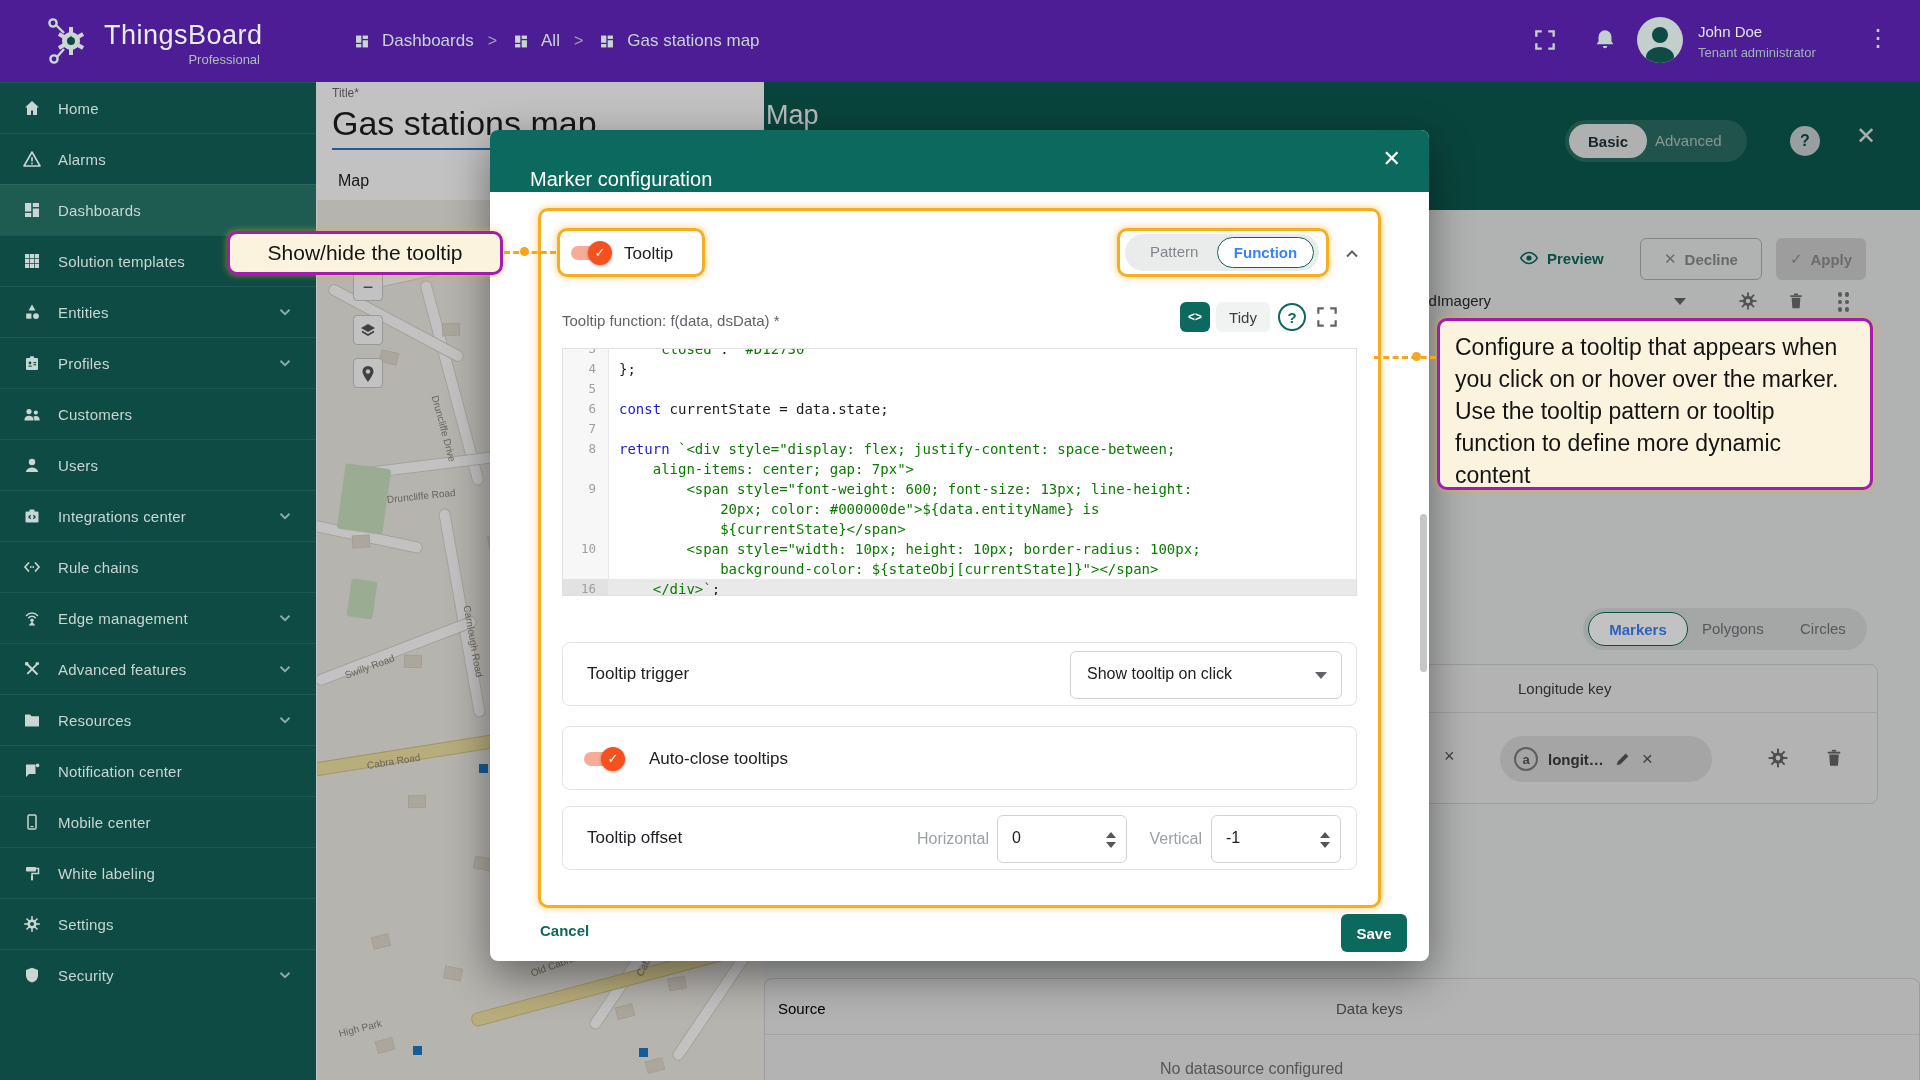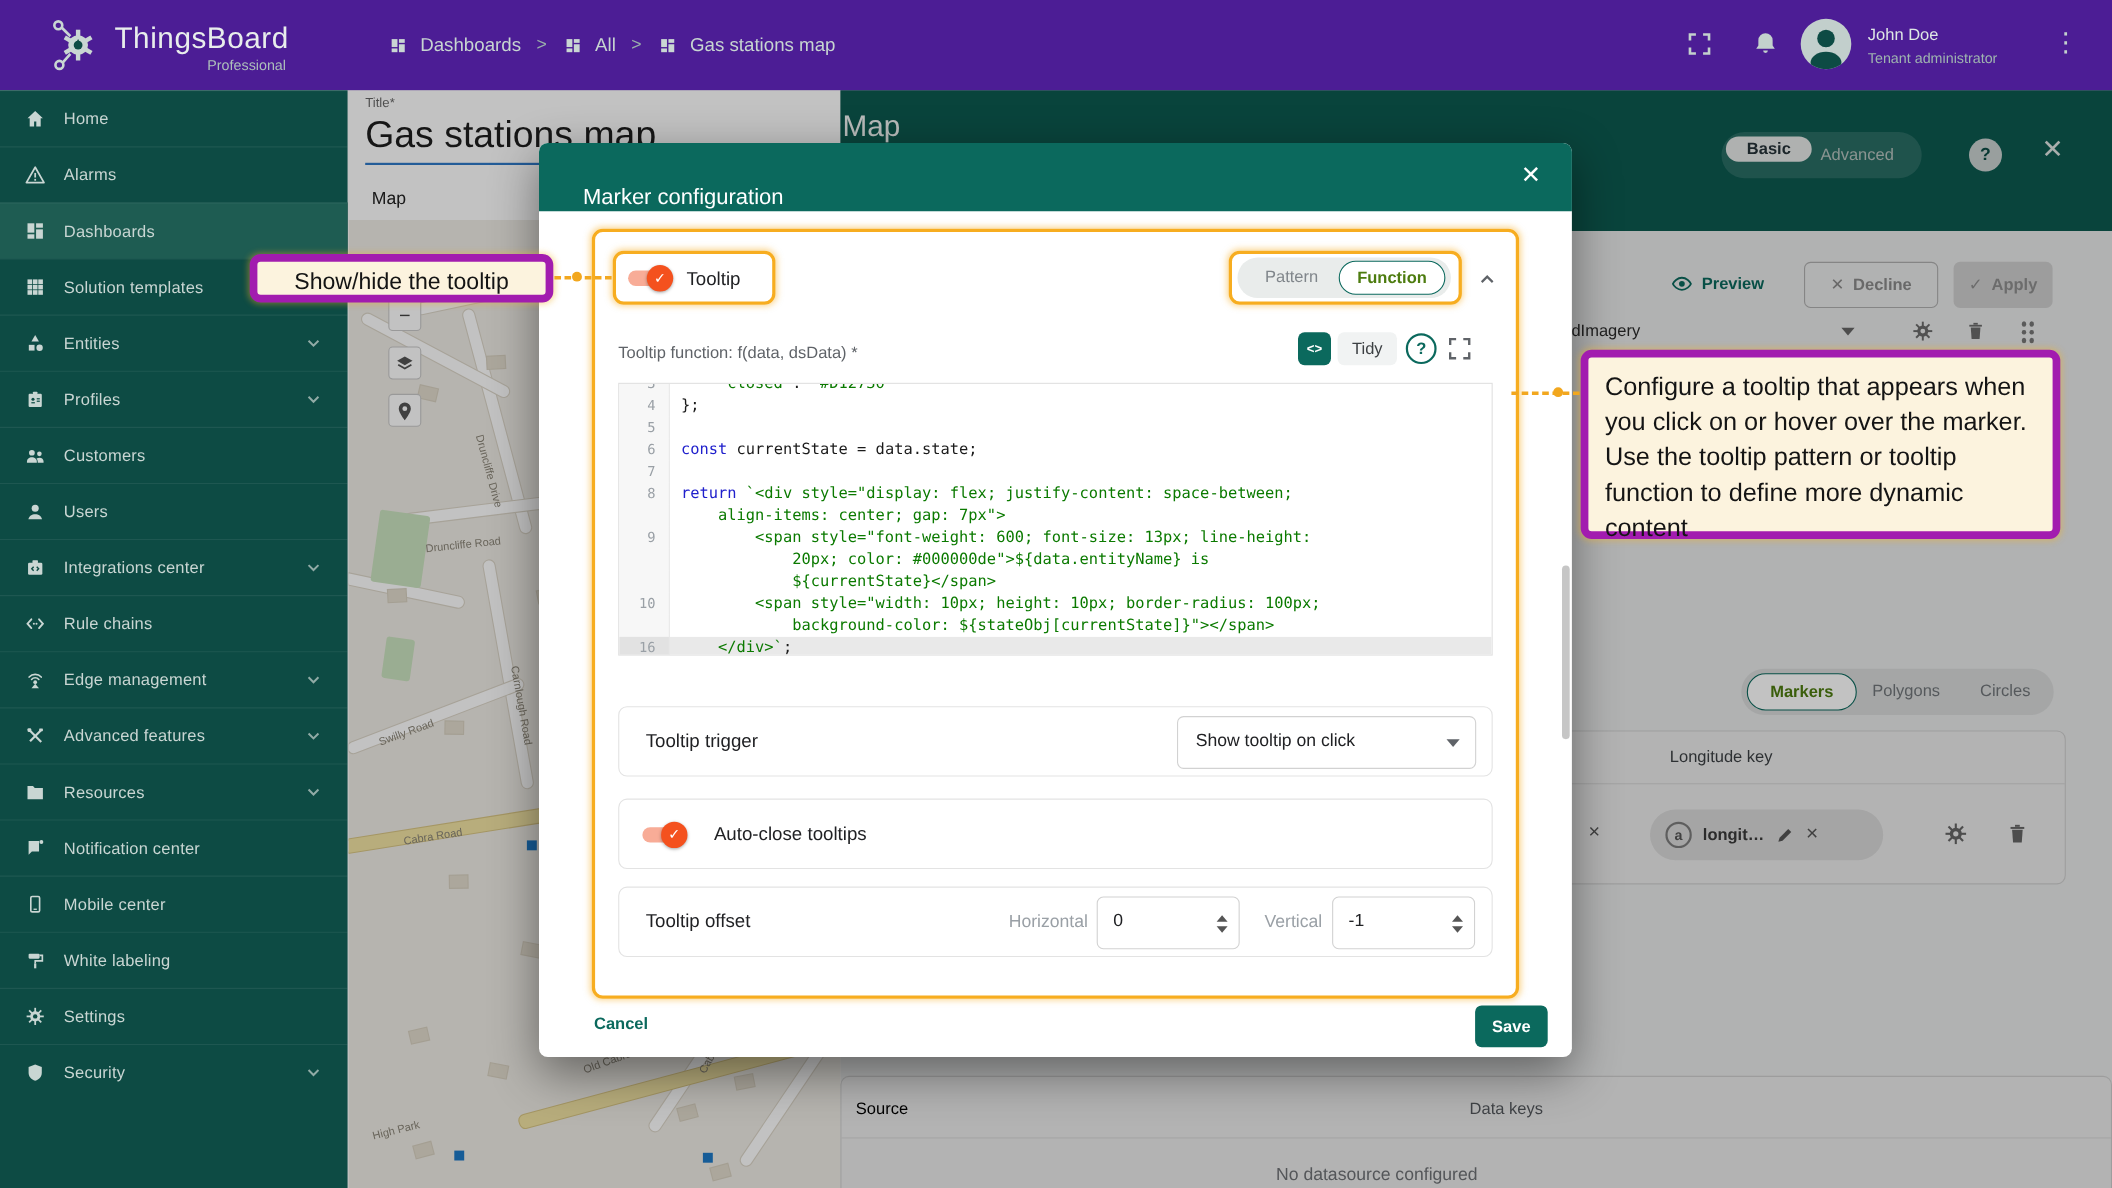--- a/index.html
+++ b/index.html
@@ -166,7 +166,7 @@
     <div class="abs" style="left:2px;top:18px;font-size:27px;font-weight:500;color:#F2F6F5;">Map</div>
   </div>
   <div class="pill-group abs" style="left:1565px;top:120px;width:182px;height:42px;"></div>
-  <div class="abs" style="left:1569px;top:124px;width:78px;height:23px;background:#E6E9E8;border-radius:17px;z-index:1;
+  <div class="abs" style="left:1569px;top:124px;width:78px;height:34px;background:#E6E9E8;border-radius:17px;z-index:1;
        display:flex;align-items:center;justify-content:center;font-size:15px;font-weight:600;color:#263238;cursor:pointer;">Basic</div>
   <div class="abs" style="left:1655px;top:132px;font-size:15px;color:#B6C3BF;z-index:1;cursor:pointer;">Advanced</div>
   <div class="abs" style="left:1790px;top:126px;width:30px;height:30px;border-radius:50%;background:#C9D2D0;z-index:1;

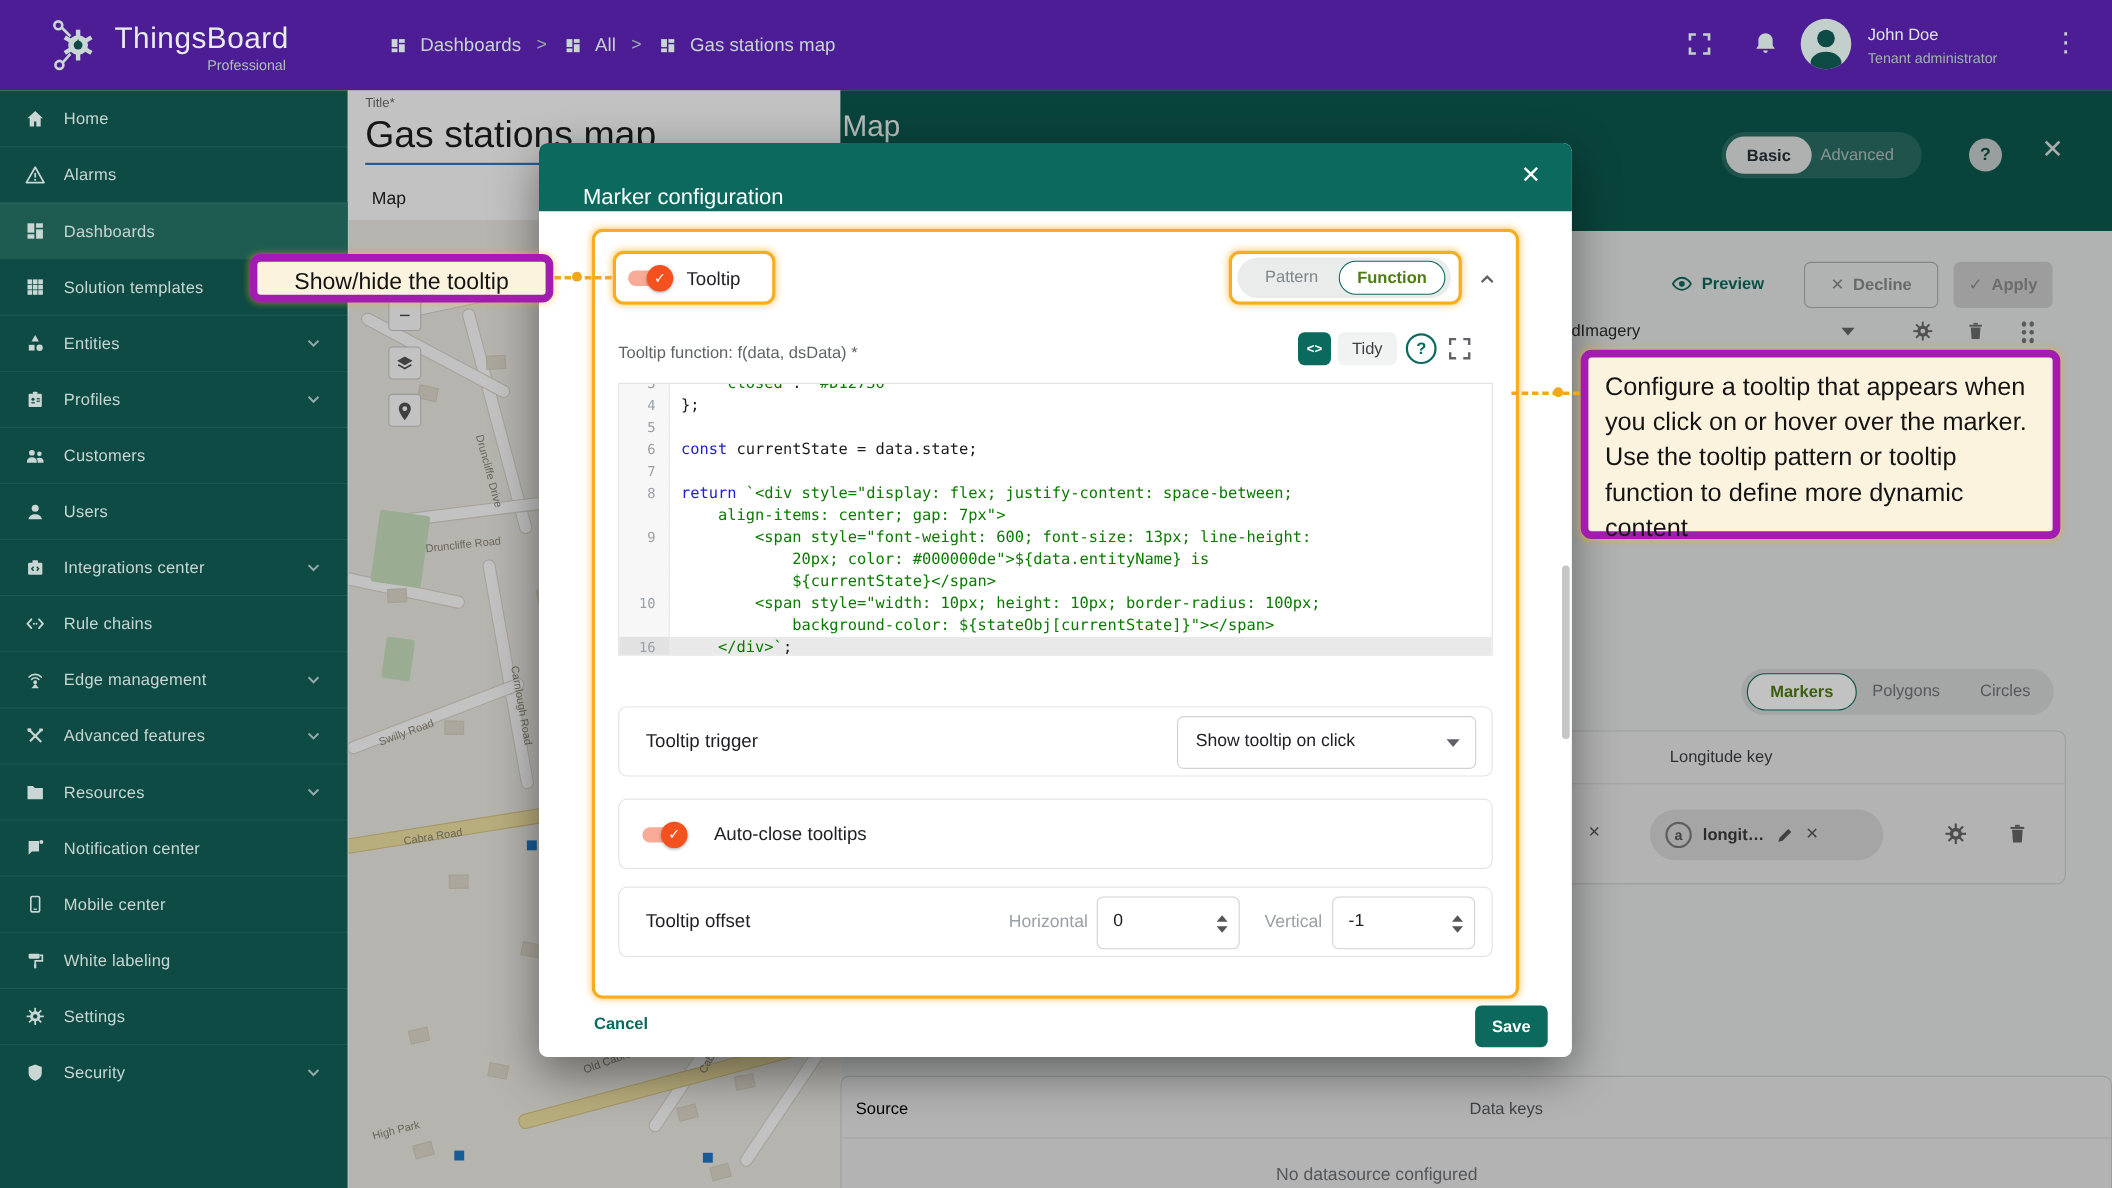--- a/index.html
+++ b/index.html
@@ -76,7 +76,7 @@
   .c-k { color:#2020CC; } .c-s { color:#0B7A00; } .c-p { color:#1b1b1b; }
 
   
-  .callout { background:#FCF3DE; border:7px solid #a21caf; border-radius:10px; color:#141414;
+  .callout { background:#FCF3DE; border:3px solid #a21caf; border-radius:10px; color:#141414;
     box-shadow:0 0 6px 1px rgba(239,175,38,.45); z-index:20; }
   .dash { border-top:3px dashed #F2A71E; z-index:20; }
   .dot { width:9px; height:9px; border-radius:50%; background:#F2A71E; z-index:21; }

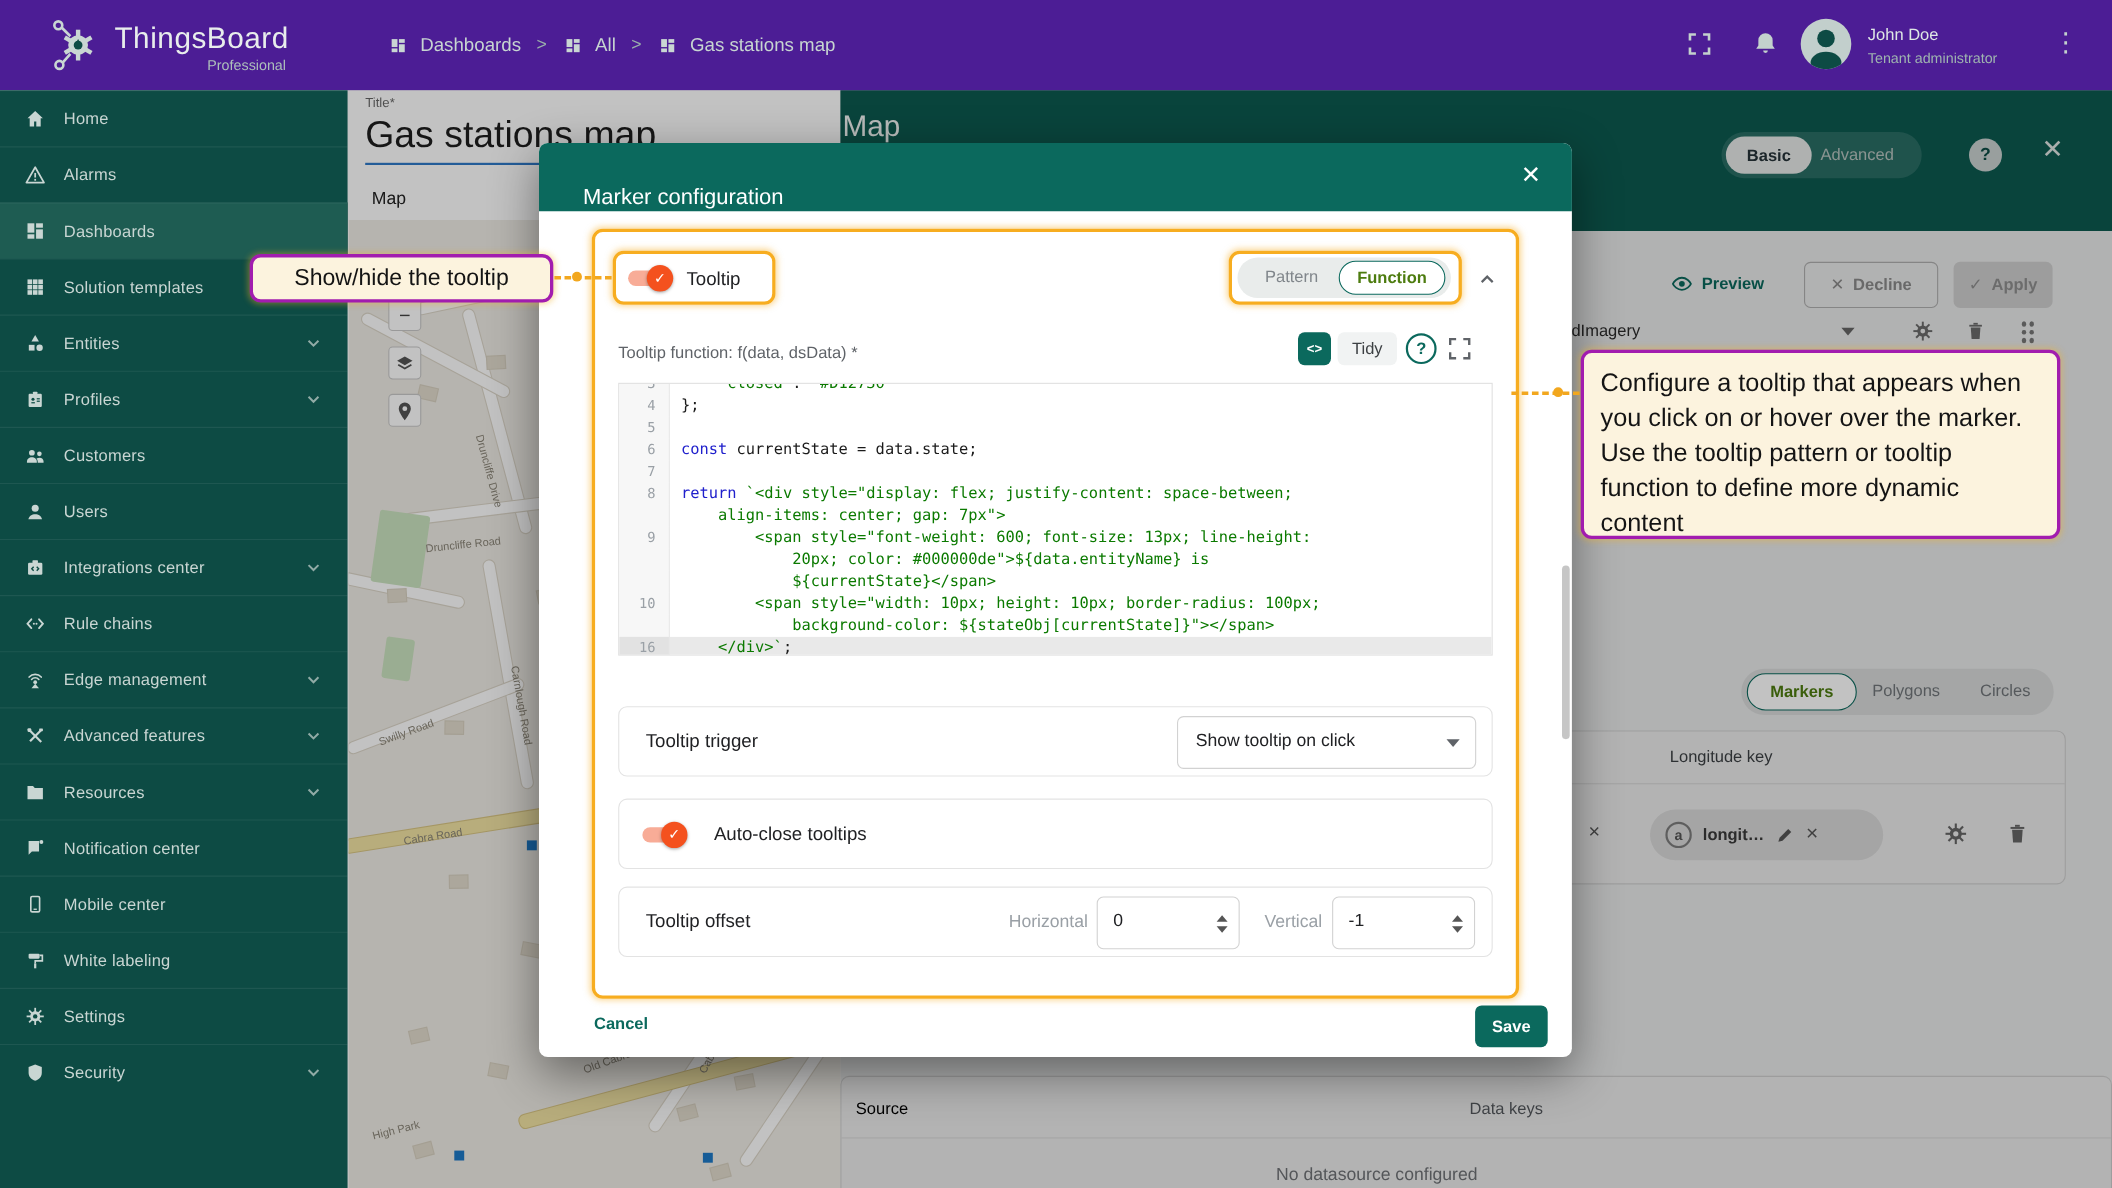--- a/index.html
+++ b/index.html
@@ -81,7 +81,7 @@
   .dash { border-top:3px dashed #F2A71E; z-index:20; }
   .dot { width:9px; height:9px; border-radius:50%; background:#F2A71E; z-index:21; }
 
-  .seg-pill { border:1.5px solid #0B695D; background:#fff; border-radius:17px; color:#4d7c0f; font-weight:700;
+  .seg-pill { border:1.5px solid #0B695D; background:#fff; border-radius:17px; color:#3b82f6; font-weight:700;
     display:flex; align-items:center; justify-content:center; }
   svg { display:block; }
 </style>

